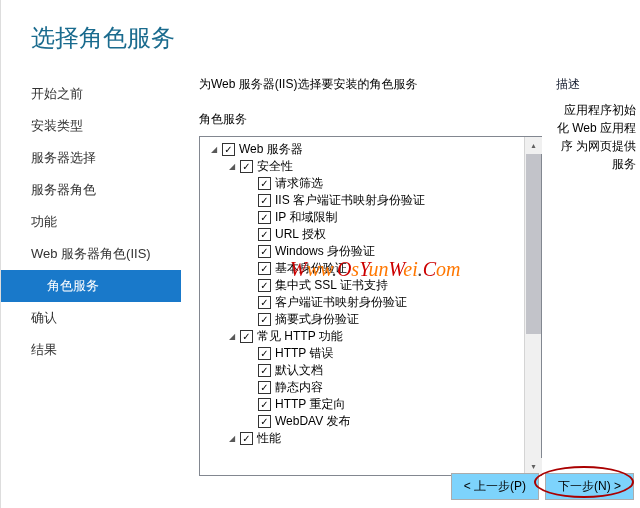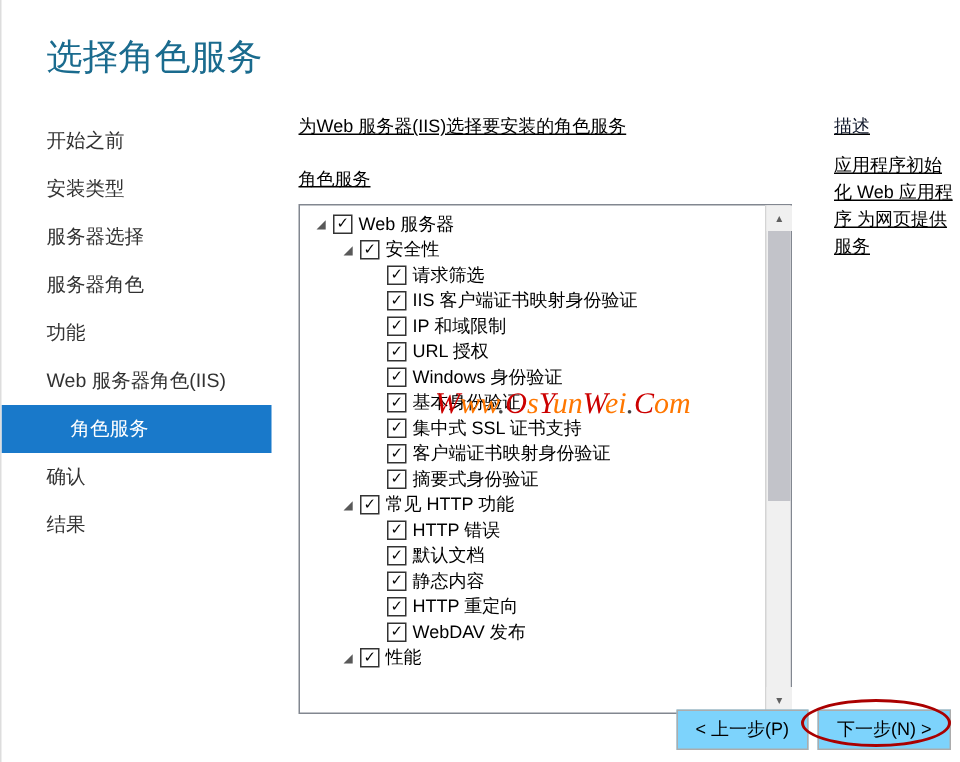--- a/index.html
+++ b/index.html
@@ -47,8 +47,7 @@
     flex: 1;
     padding: 4px 4px 0 18px;
     display: flex;
-    gap: 28px;
-    text-decoration: underline;
+    gap: 14px;
   }
   .main-left {
     flex: 1;

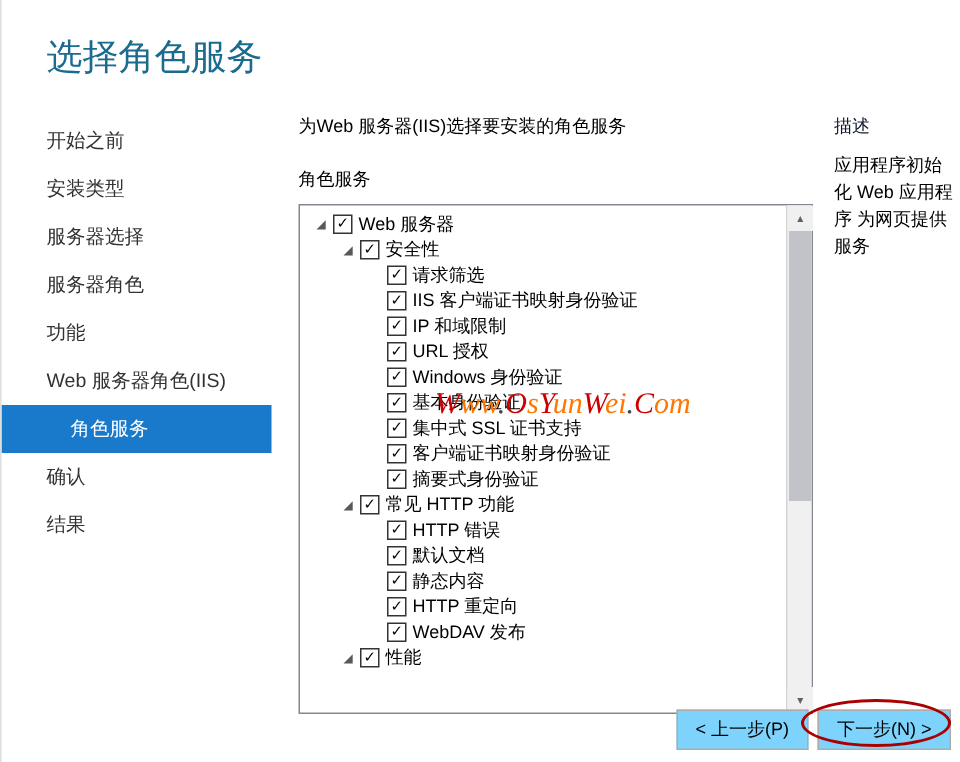--- a/index.html
+++ b/index.html
@@ -149,6 +149,7 @@
     font-size: 12px;
     color: #000;
     line-height: 1.5;
+    text-align: right;
   }
   .footer {
     position: absolute;

